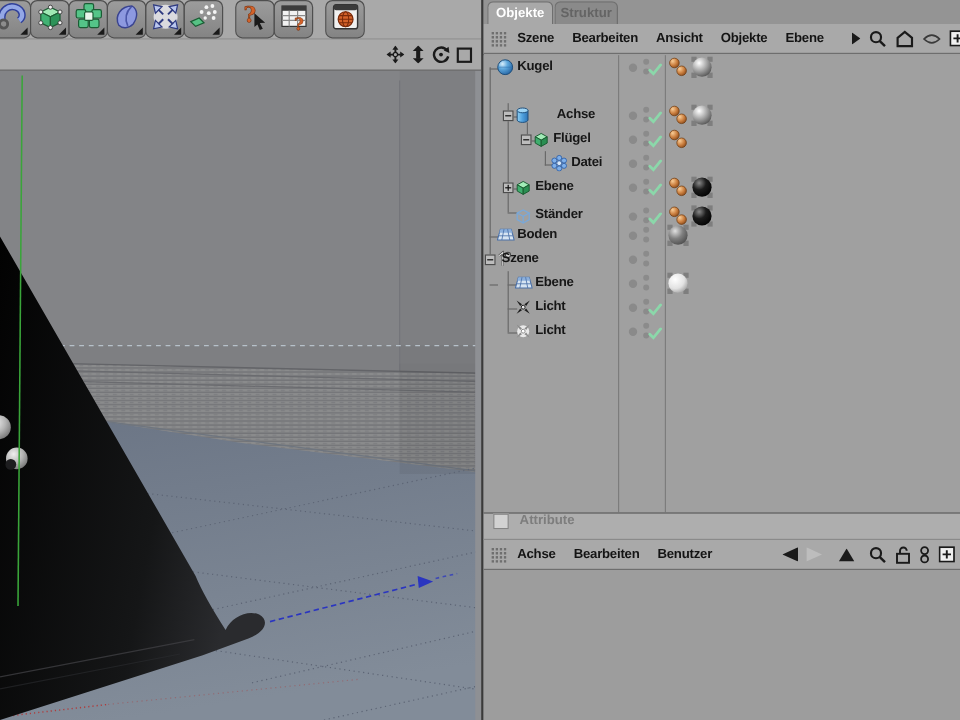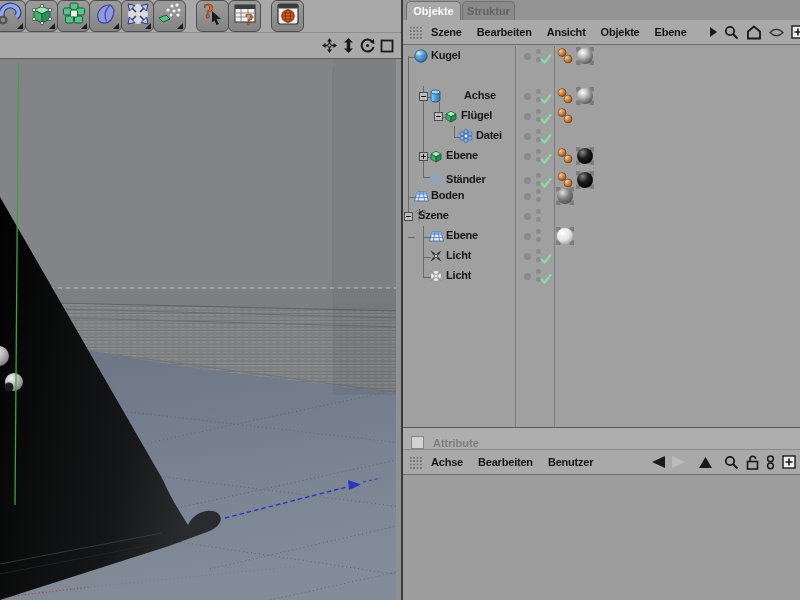--- a/index.html
+++ b/index.html
@@ -59,7 +59,7 @@
 
   .attr-strip{position:absolute;left:0;top:427px;width:100%;height:23px;background:#aeaeae;
               border-top:1px solid #5a5a5a;border-bottom:1px solid #8a8a8a;box-sizing:border-box;
-              display:flex;align-items:flex-end;}
+              display:flex;align-items:flex-start;}
   .attr-strip .sq{width:11px;height:11px;background:#d2d2d2;border:1px solid #858585;margin:0 9px 0 8px;}
   .attr-strip .t{font-size:11px;font-weight:bold;color:#7d7d7d;}
   .attr-menu{top:450px;border-top:none;border-bottom:1px solid #6e6e6e;}

